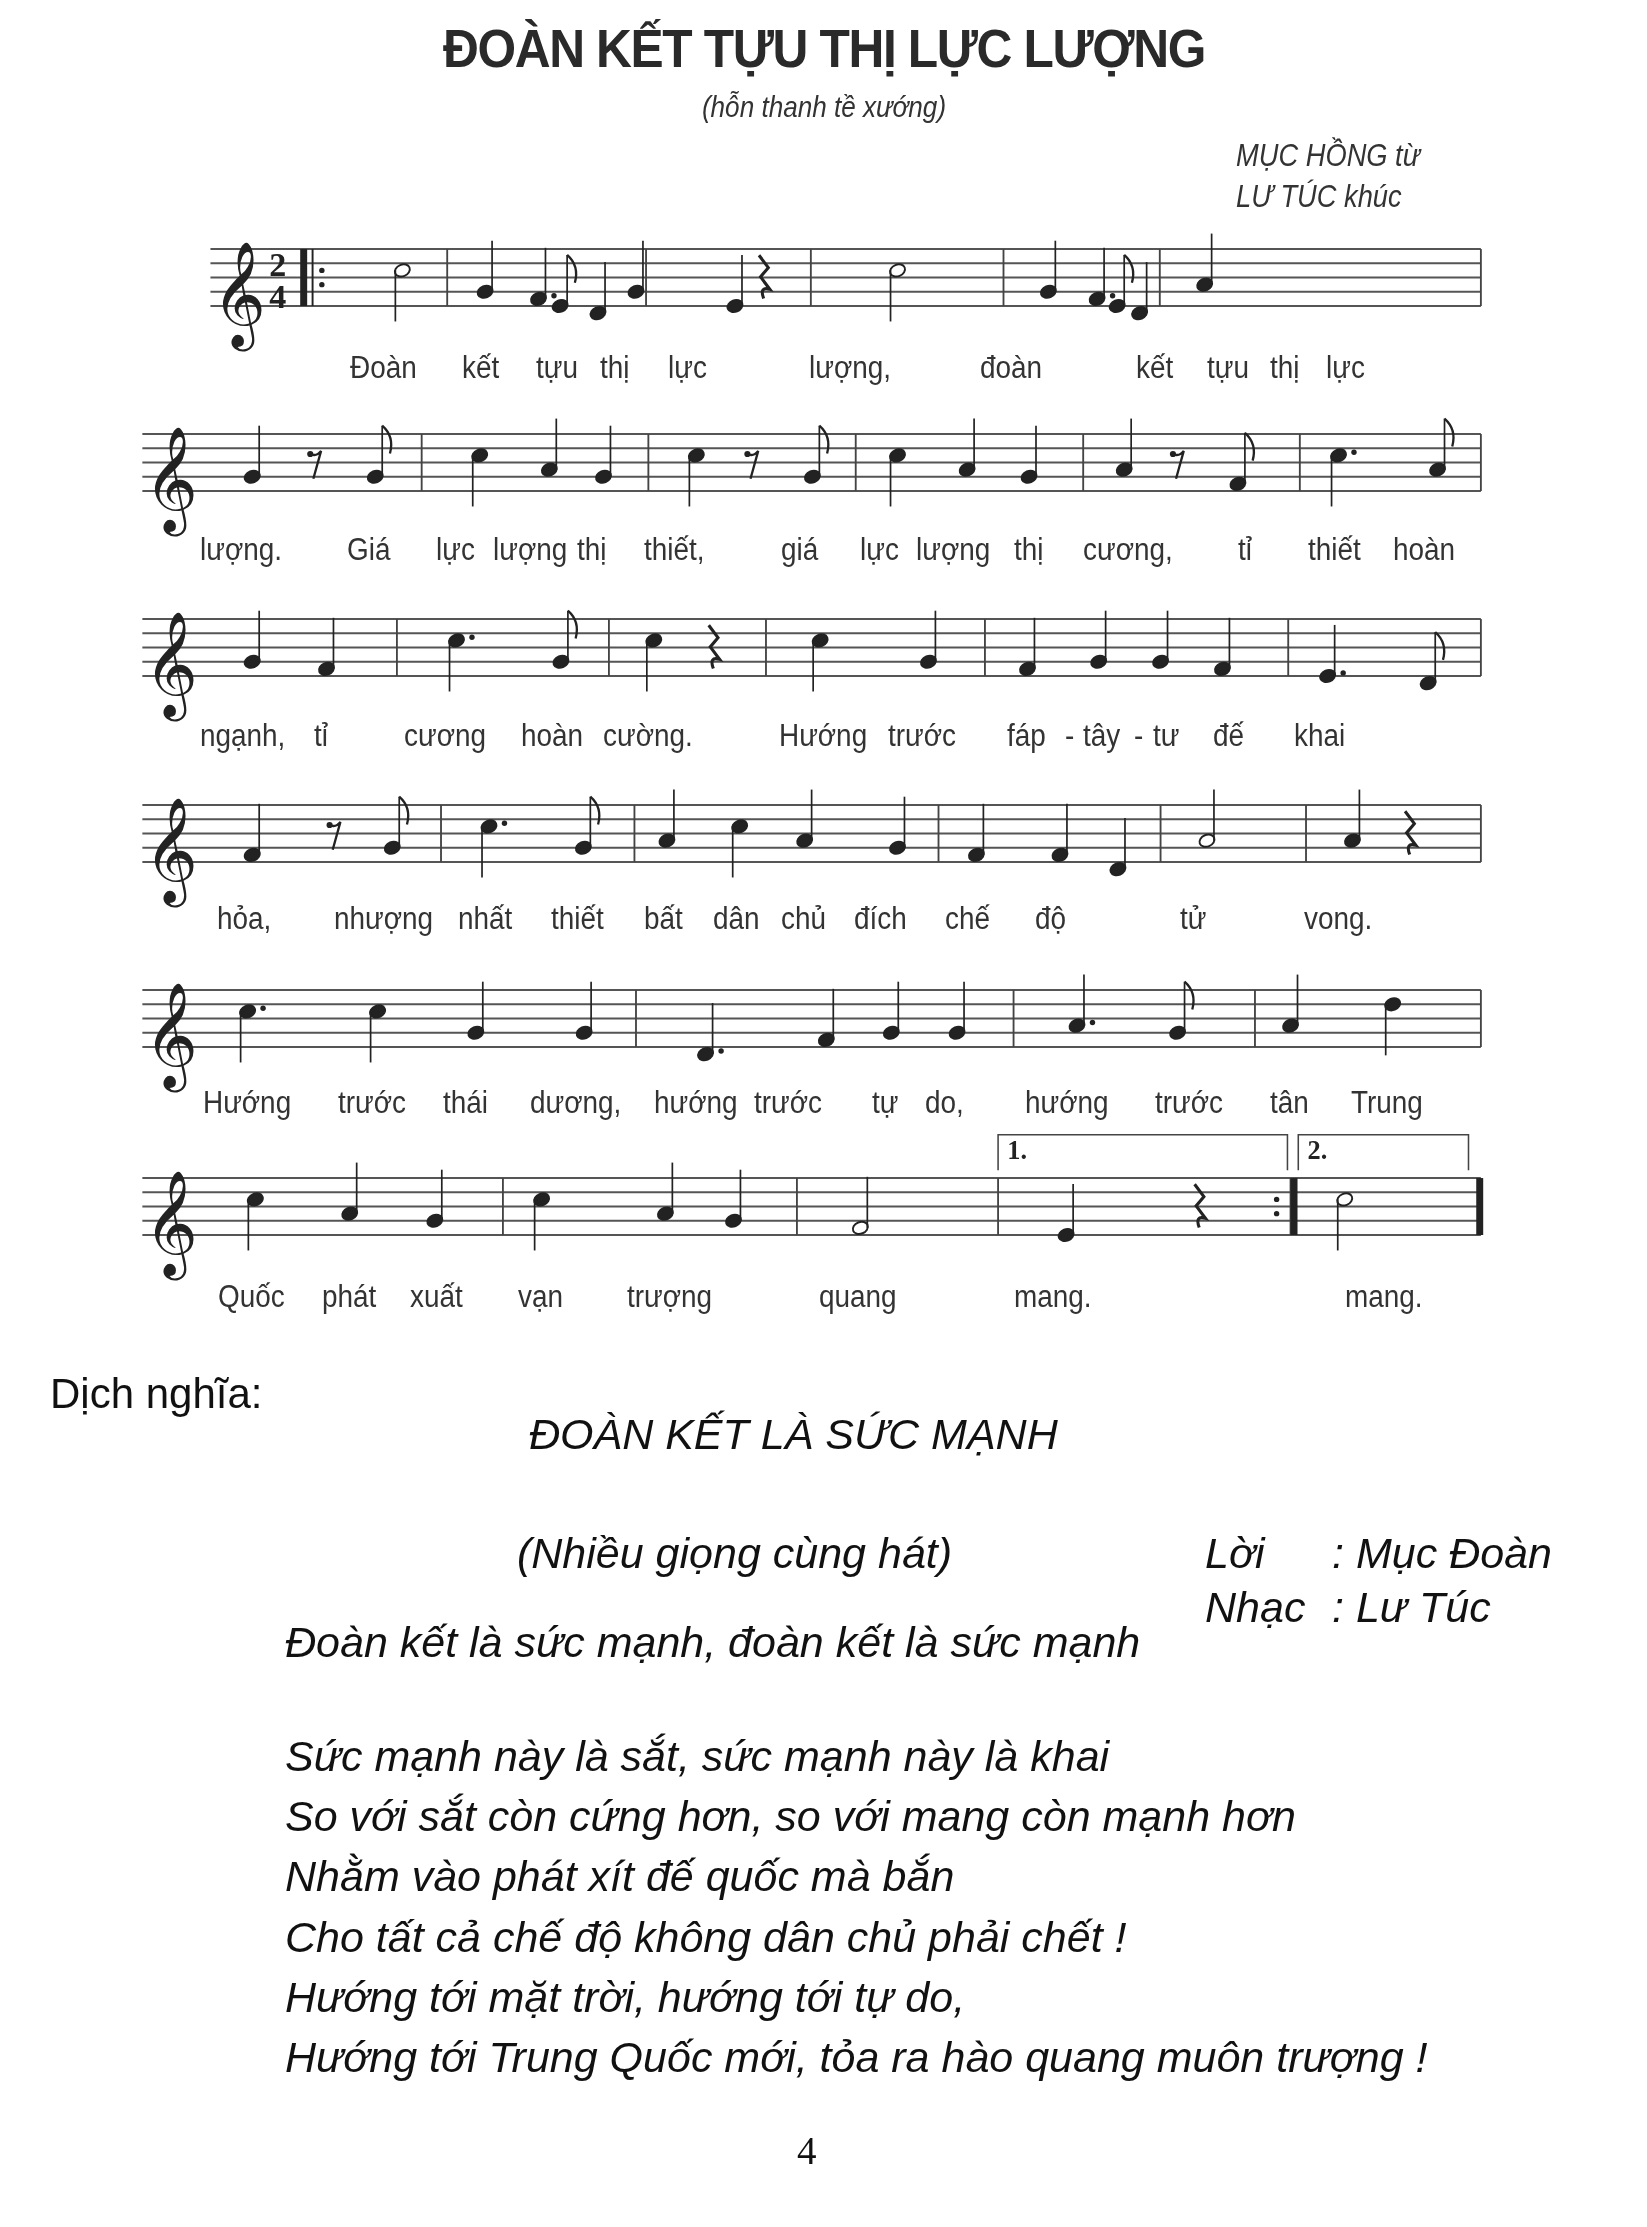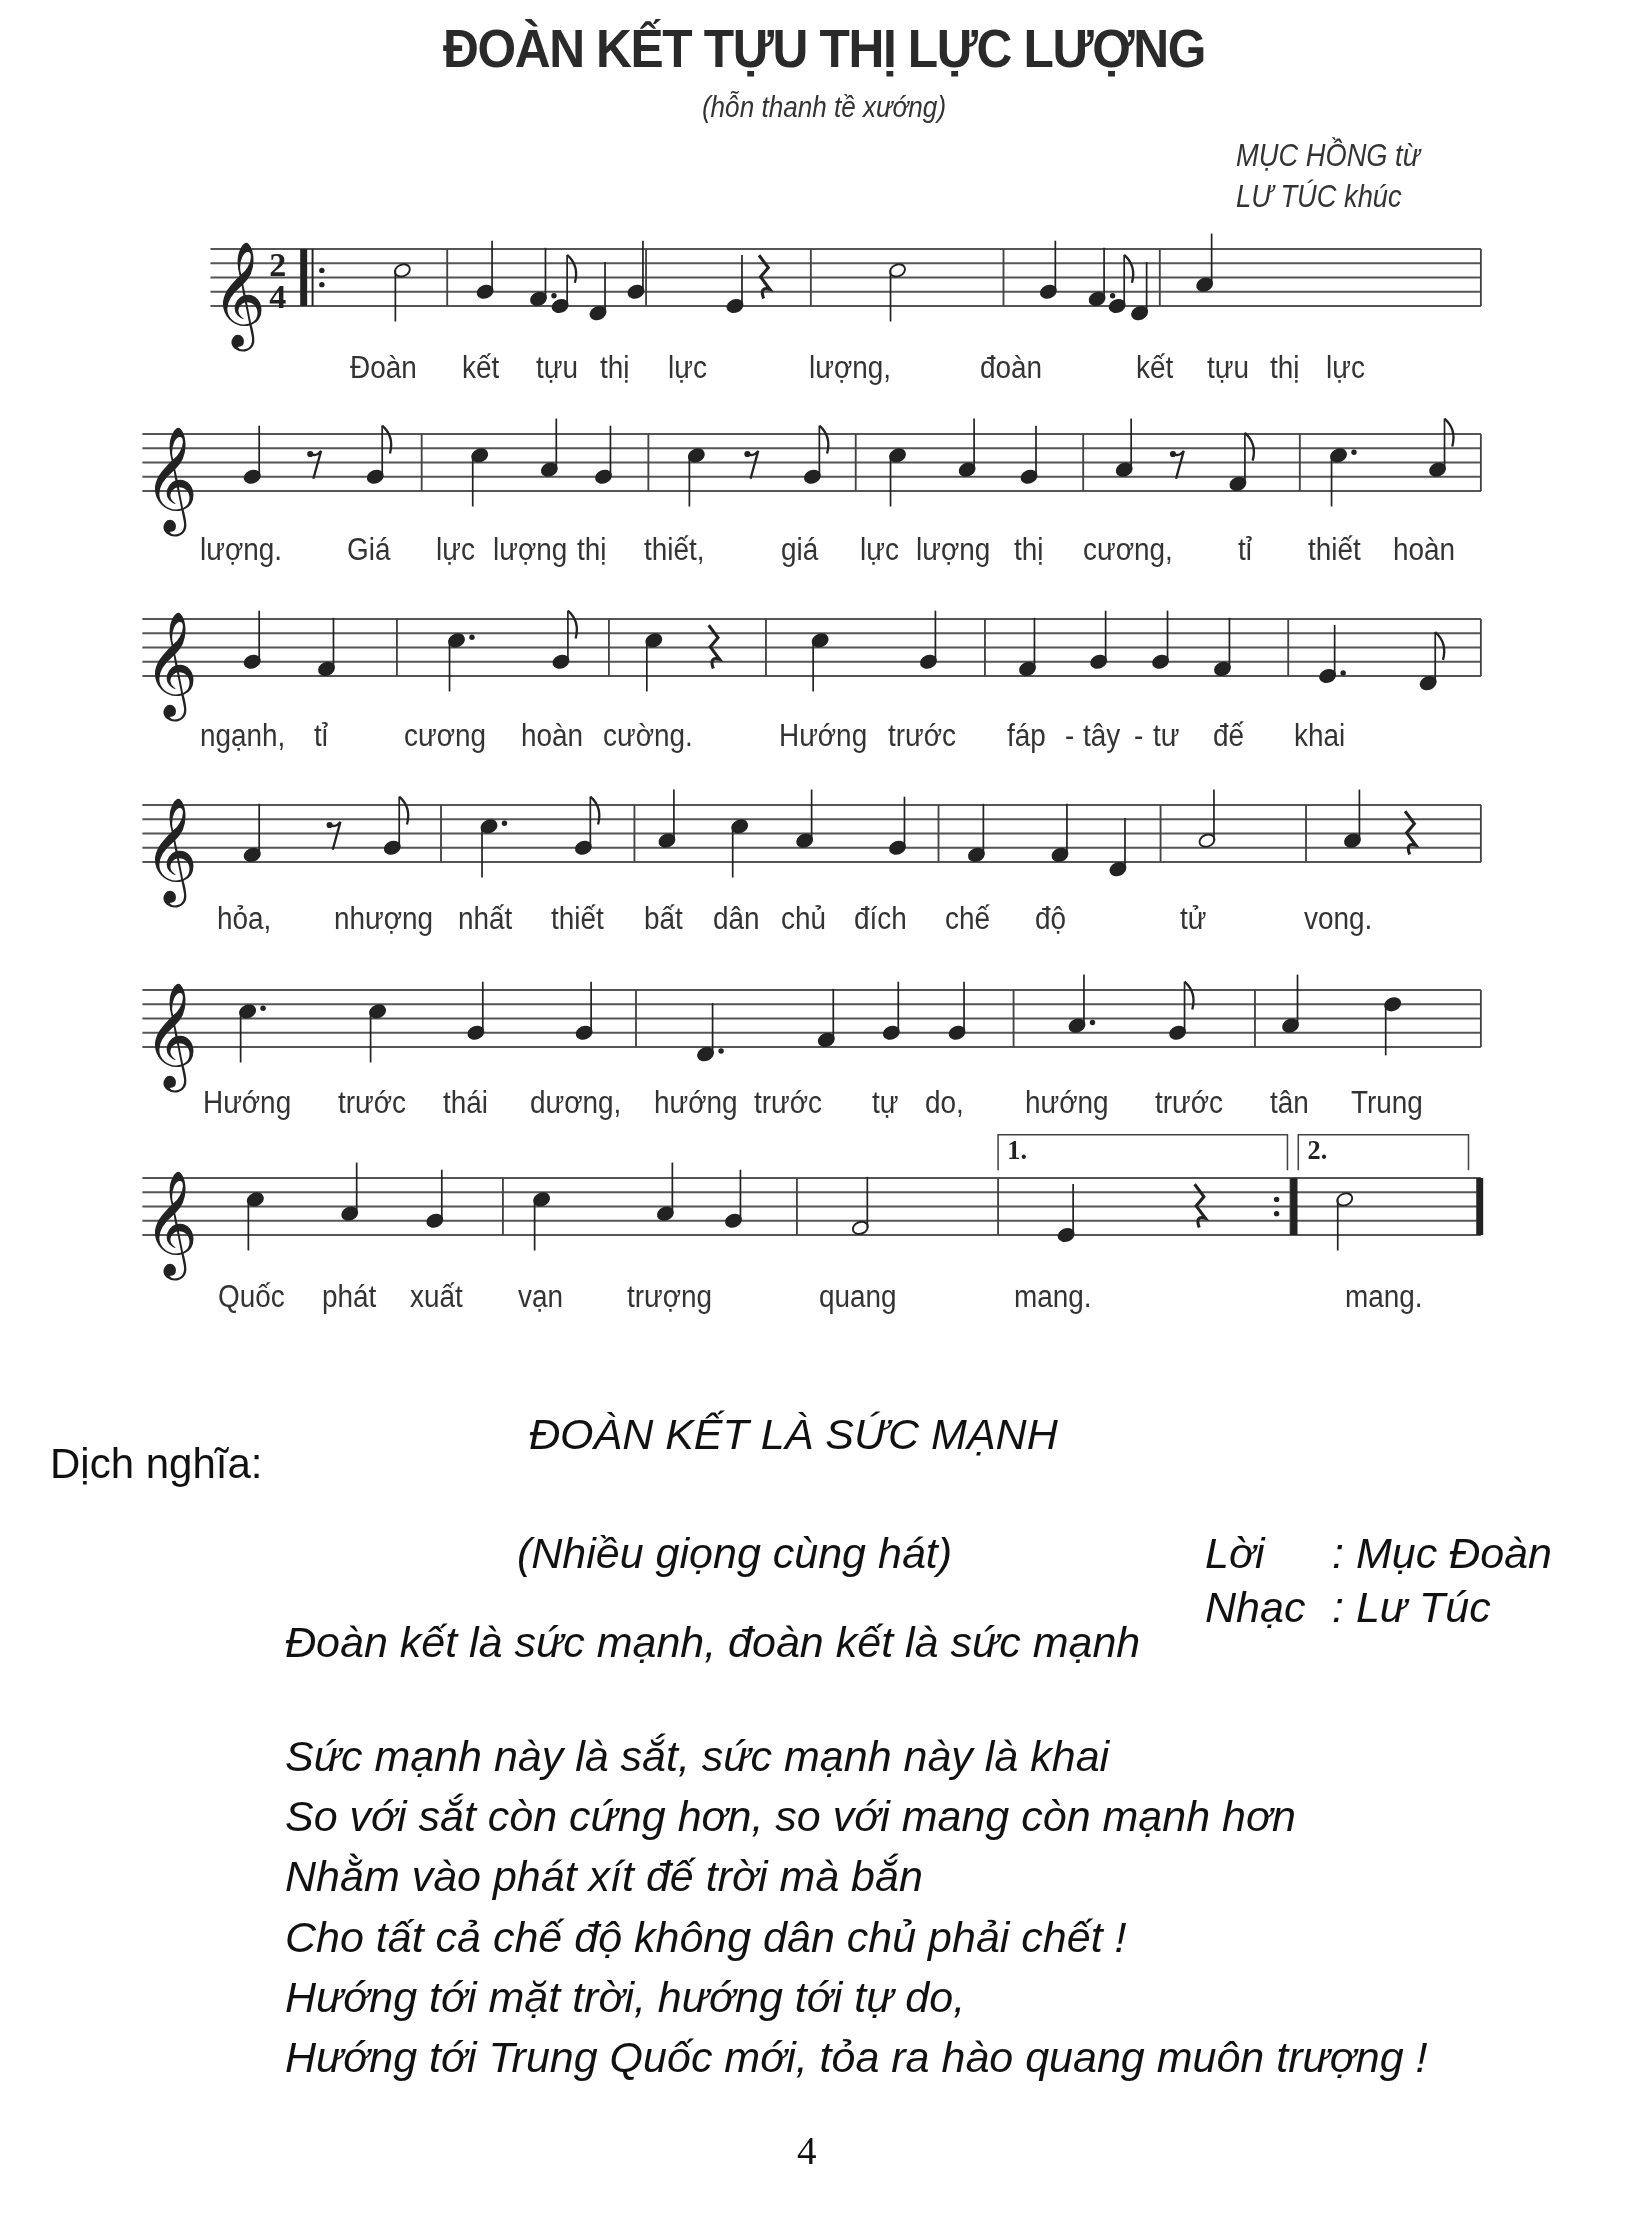--- a/index.html
+++ b/index.html
@@ -10,7 +10,7 @@
   .credit{left:1236px;font-size:31px;font-style:italic;color:#333;transform:scaleX(0.88);transform-origin:left;}
   .lyric{font-size:31px;color:#333;transform:scaleX(0.9);transform-origin:left;}
   svg.staff{position:absolute;left:0;width:1648px;overflow:visible;}
-  .dich{left:50px;top:1440px;font-size:42px;}
+  .dich{left:50px;top:1370px;font-size:42px;}
   .tr-title{left:529px;top:1410px;font-size:43px;font-style:italic;}
   .tr-sub{top:1529px;font-size:43px;font-style:italic;}
   .verse{left:285px;font-size:43px;font-style:italic;}

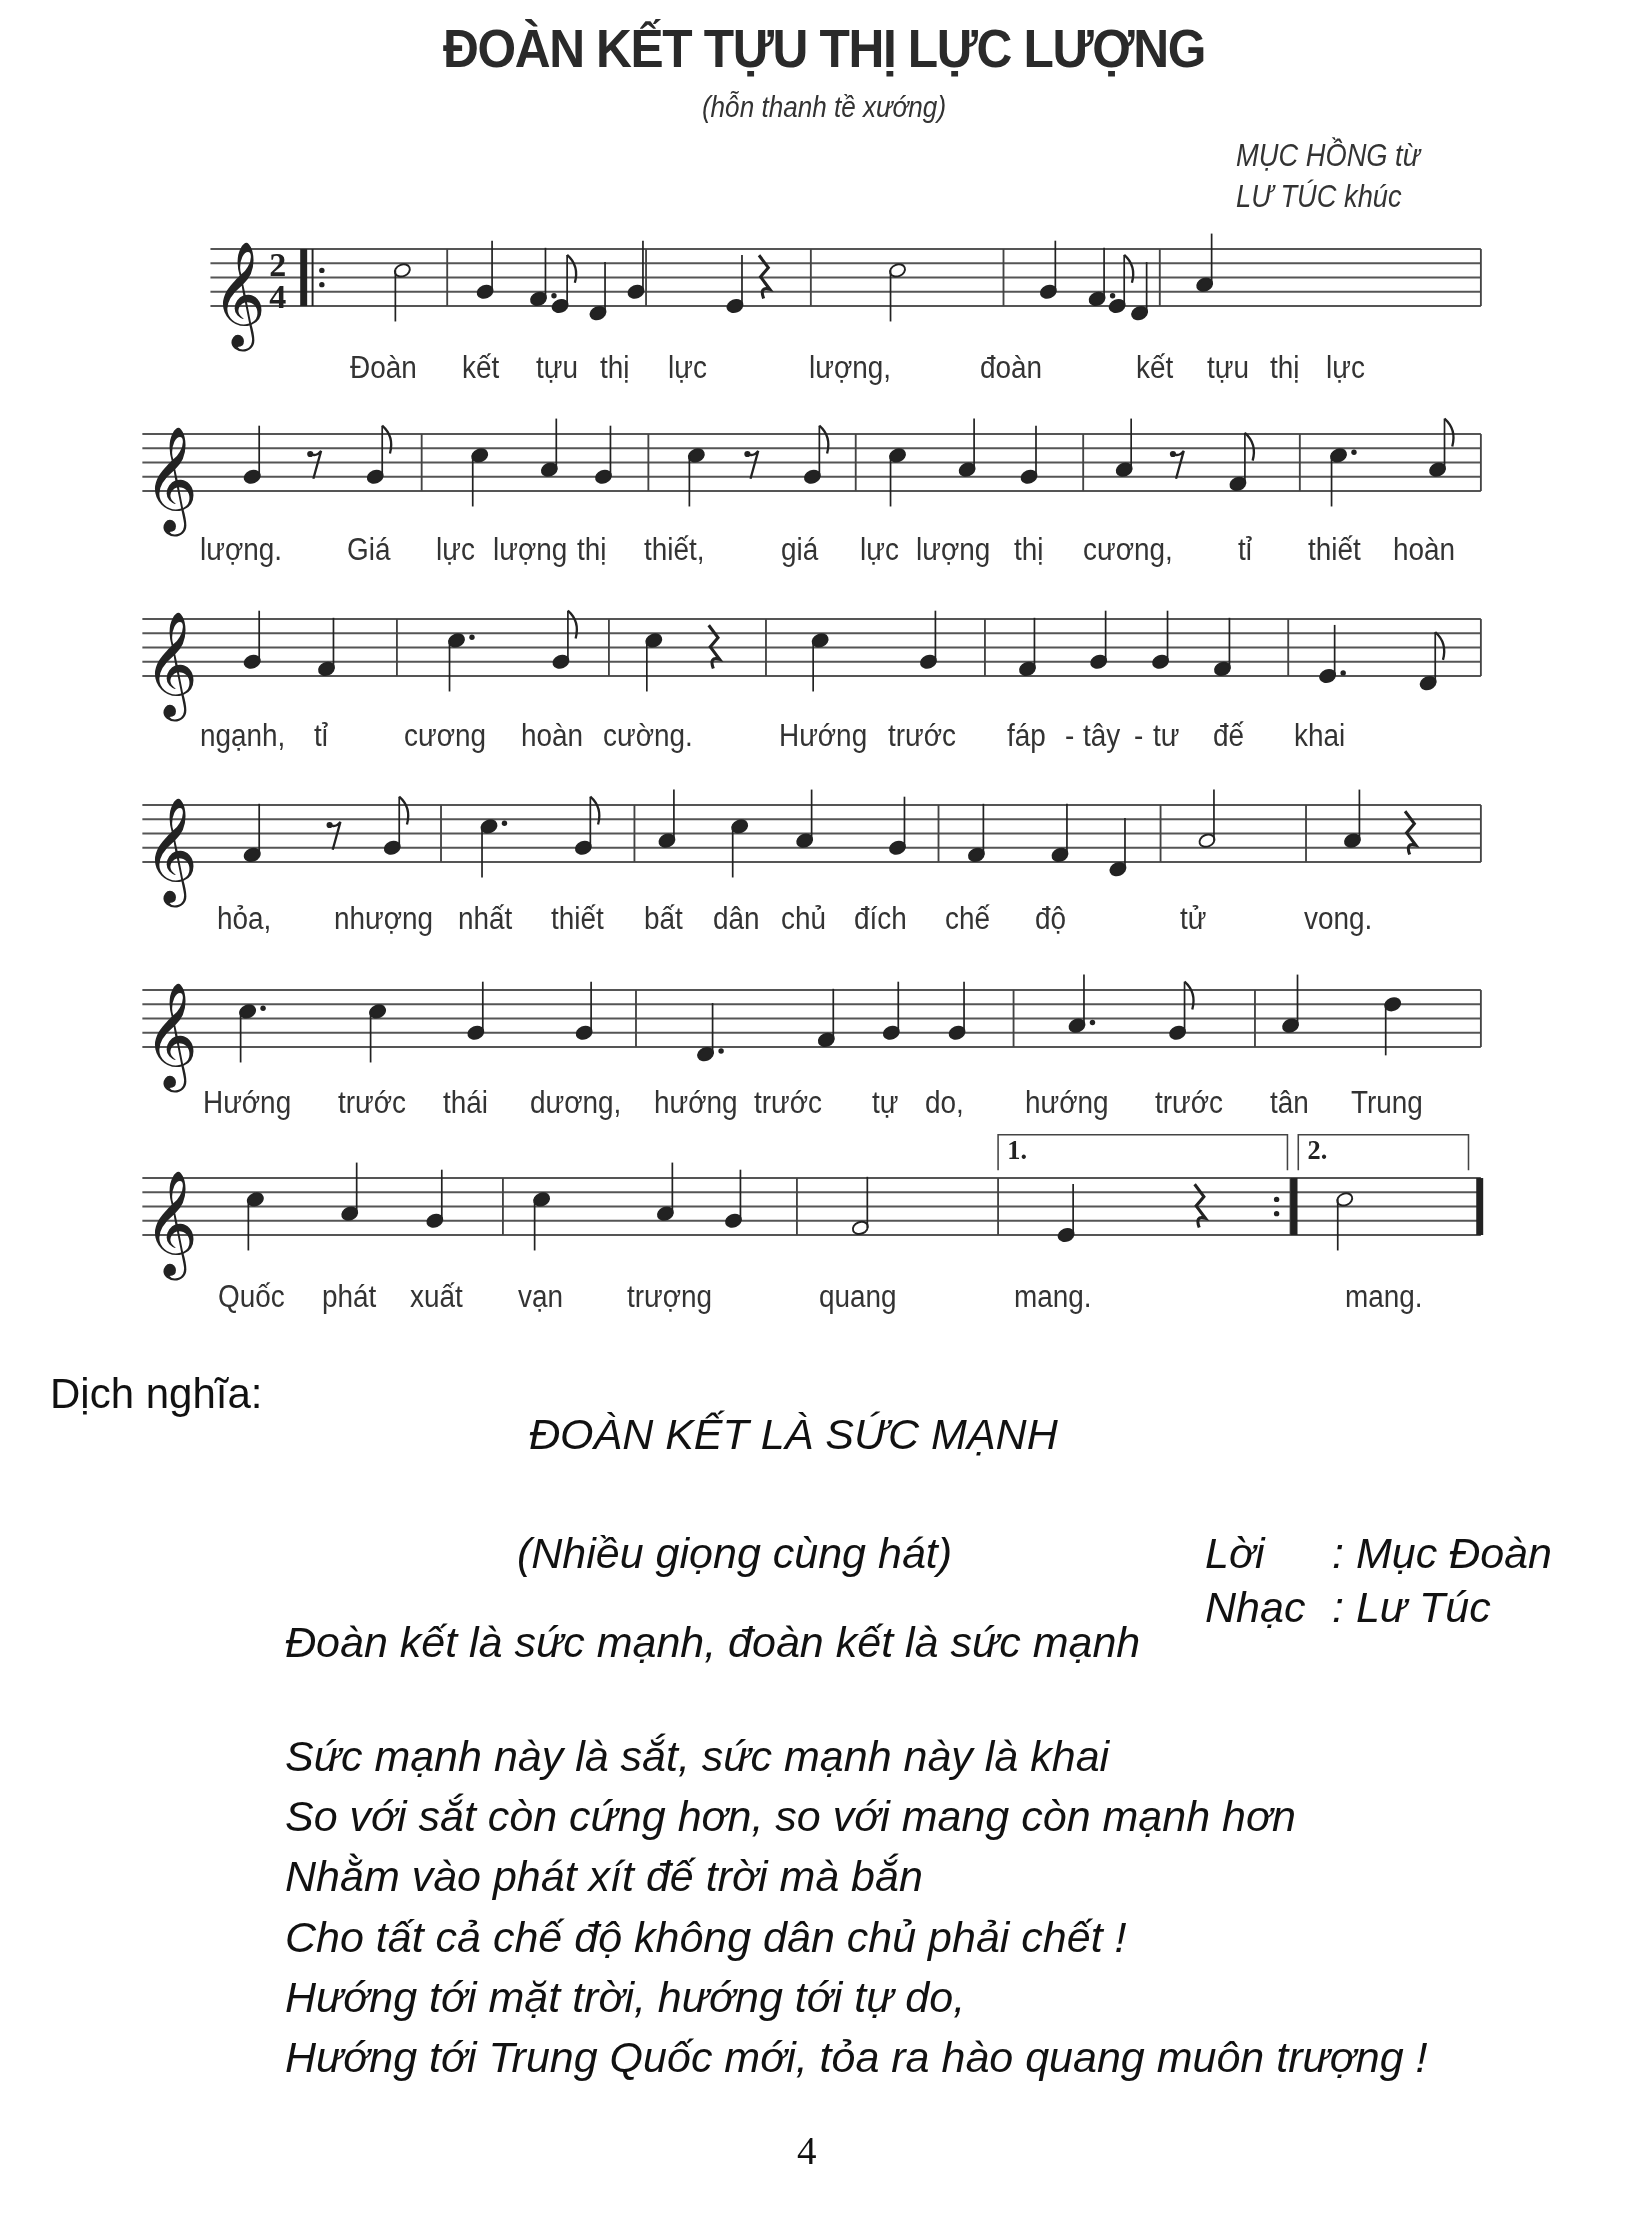--- a/index.html
+++ b/index.html
@@ -383,7 +383,7 @@
 <div class="abs verse" style="top:1618px">Đoàn kết là sức mạnh, đoàn kết là sức mạnh</div>
 <div class="abs verse" style="top:1732px">Sức mạnh này là sắt, sức mạnh này là khai</div>
 <div class="abs verse" style="top:1792px">So với sắt còn cứng hơn, so với mang còn mạnh hơn</div>
-<div class="abs verse" style="top:1852px">Nhằm vào phát xít đế trời mà bắn</div>
+<div class="abs verse" style="top:1852px">Nhằm vào phát xít đế quốc mà bắn</div>
 <div class="abs verse" style="top:1913px">Cho tất cả chế độ không dân chủ phải chết !</div>
 <div class="abs verse" style="top:1973px">Hướng tới mặt trời, hướng tới tự do,</div>
 <div class="abs verse" style="top:2033px">Hướng tới Trung Quốc mới, tỏa ra hào quang muôn trượng !</div>

